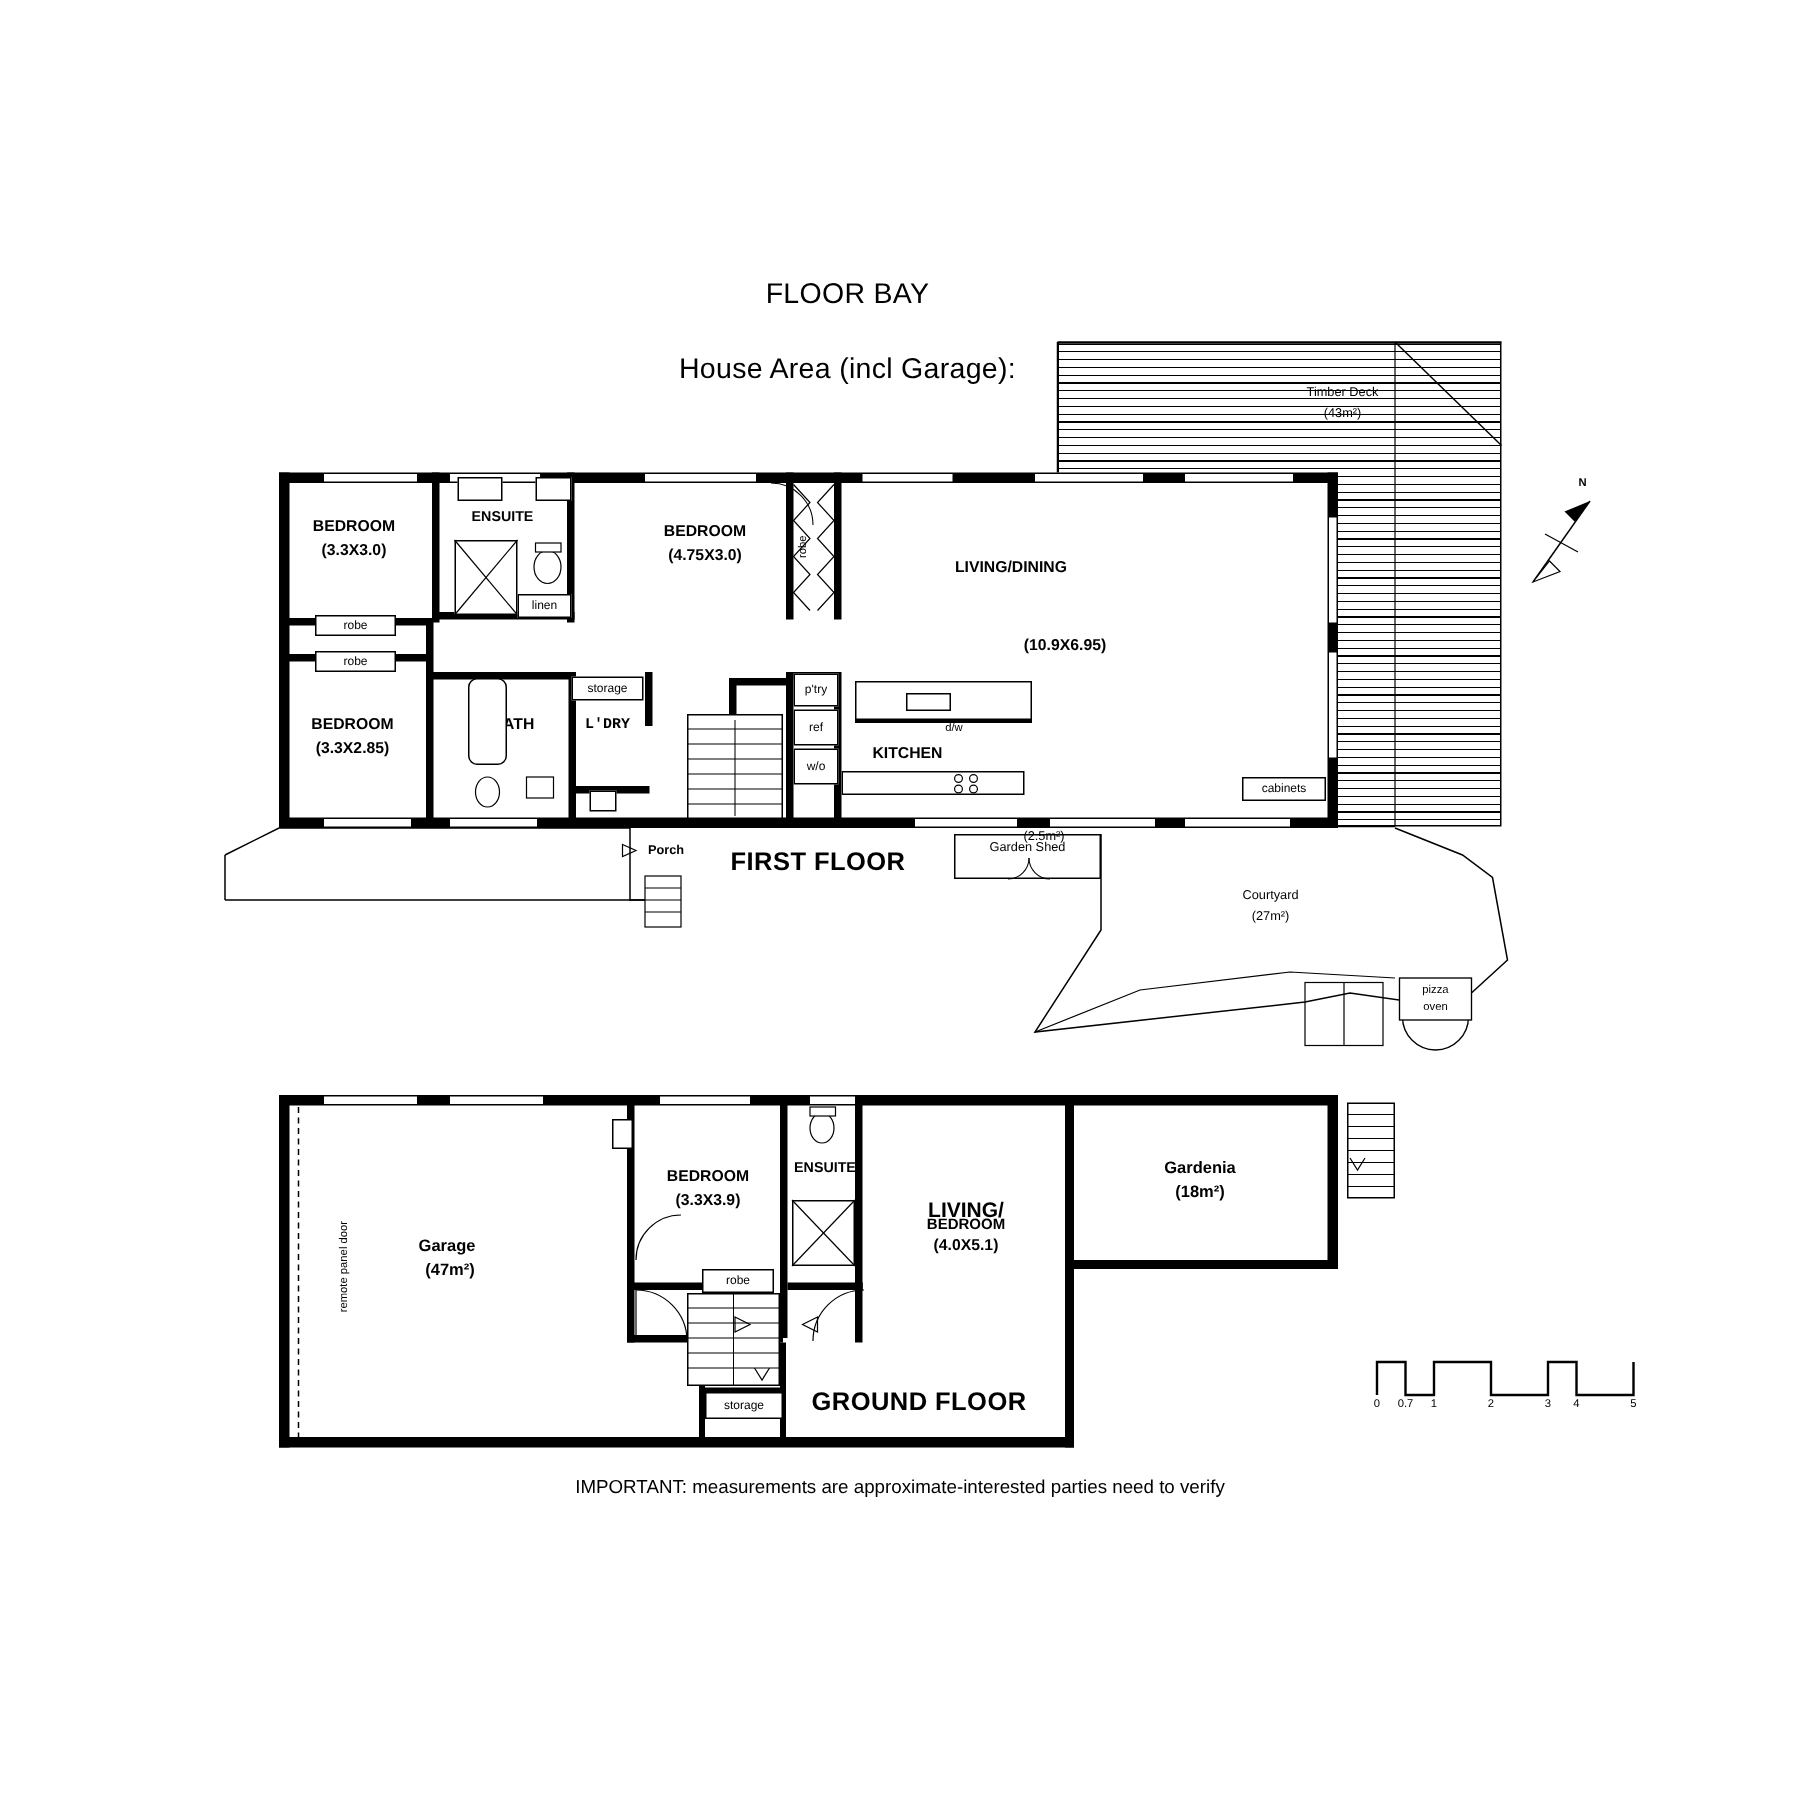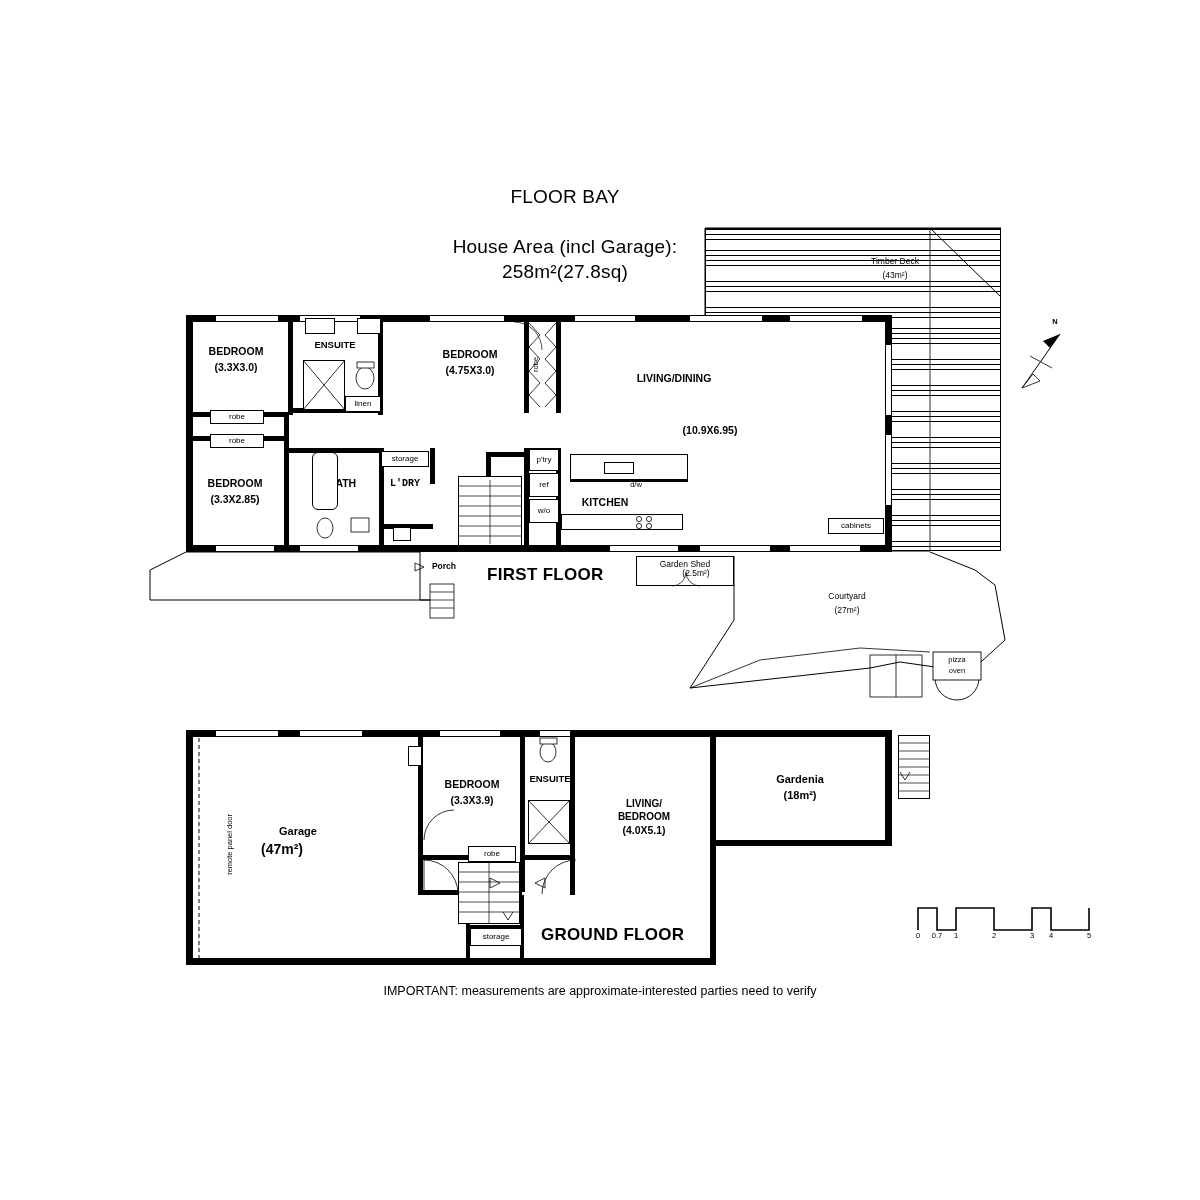--- a/index.html
+++ b/index.html
@@ -104,7 +104,6 @@
 
   <div class="lbl title" style="left:285px; top:186px; width:560px;">FLOOR BAY</div>
   <div class="lbl title" style="left:285px; top:236px; width:560px;">House Area (incl Garage):</div>
-  <div class="lbl title" style="left:285px; top:261px; width:560px;">258m²(27.8sq)</div>
 
   <div class="hatch-deck" style="left:705px; top:228px; width:296px; height:323px;"></div>
   <svg style="left:0; top:0; width:1200px; height:1200px;">

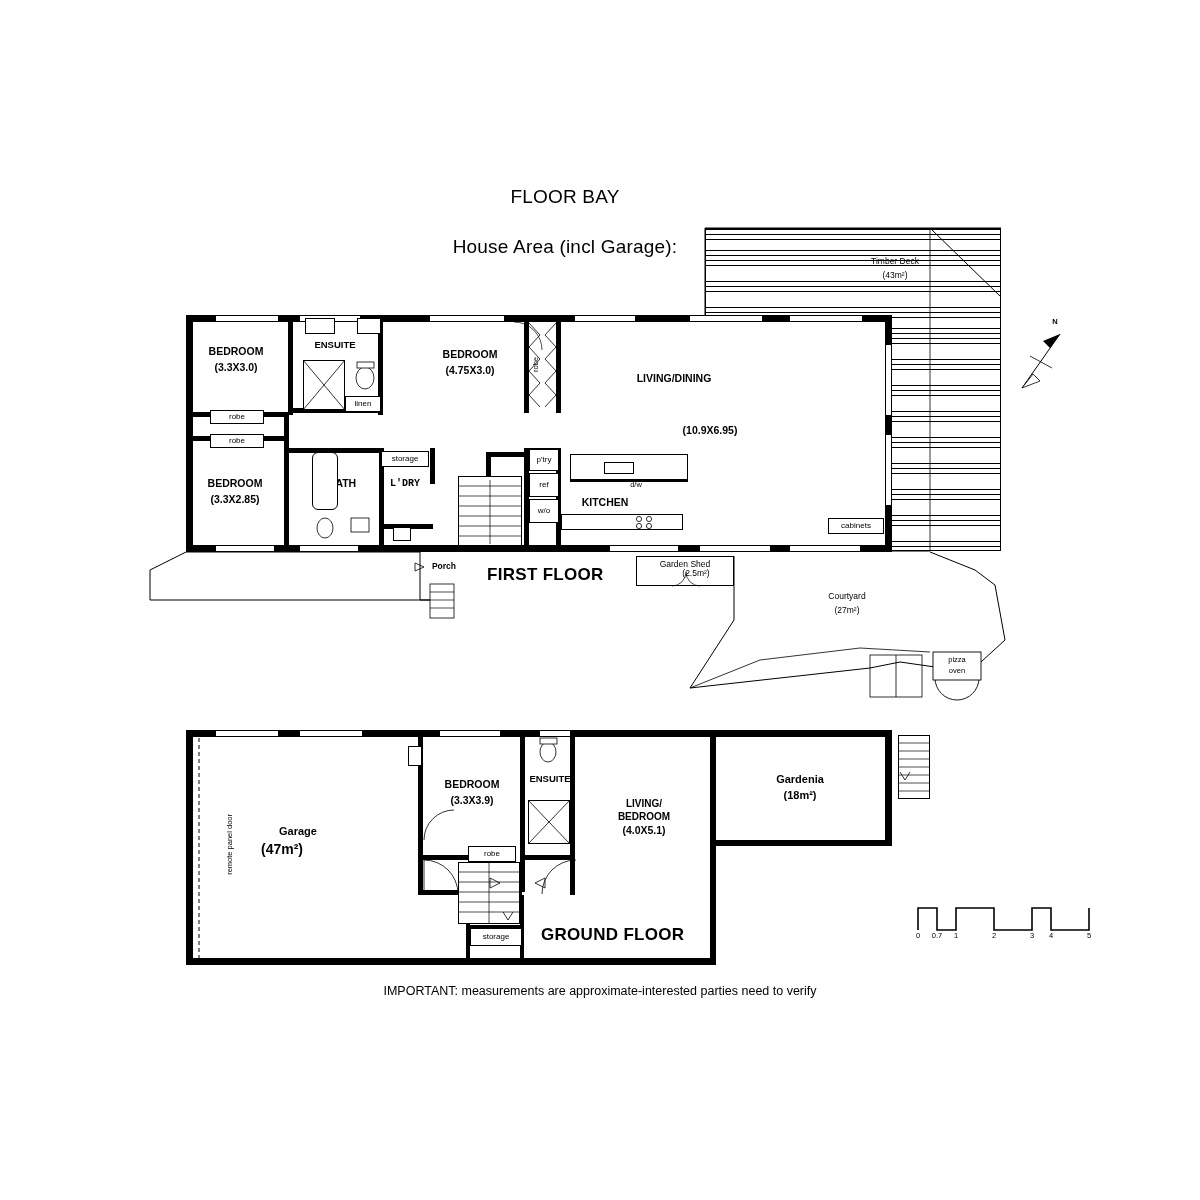--- a/index.html
+++ b/index.html
@@ -248,7 +248,7 @@
 
   <div class="outline" style="left:636px; top:556px; width:98px; height:30px;"></div>
   <div class="lbl small" style="left:636px; top:559px; width:98px;">Garden Shed</div>
-  <div class="lbl small" style="left:636px; top:568px; width:120px;">(2.5m²)</div>
+  <div class="lbl small" style="left:636px; top:552px; width:120px;">(2.5m²)</div>
   <svg style="left:0; top:0; width:1200px; height:1200px;">
     <path d="M672,586 a14,14 0 0 0 14,-14" fill="none" stroke="#000" stroke-width="0.7"></path>
     <path d="M700,586 a14,14 0 0 1 -14,-14" fill="none" stroke="#000" stroke-width="0.7"></path>

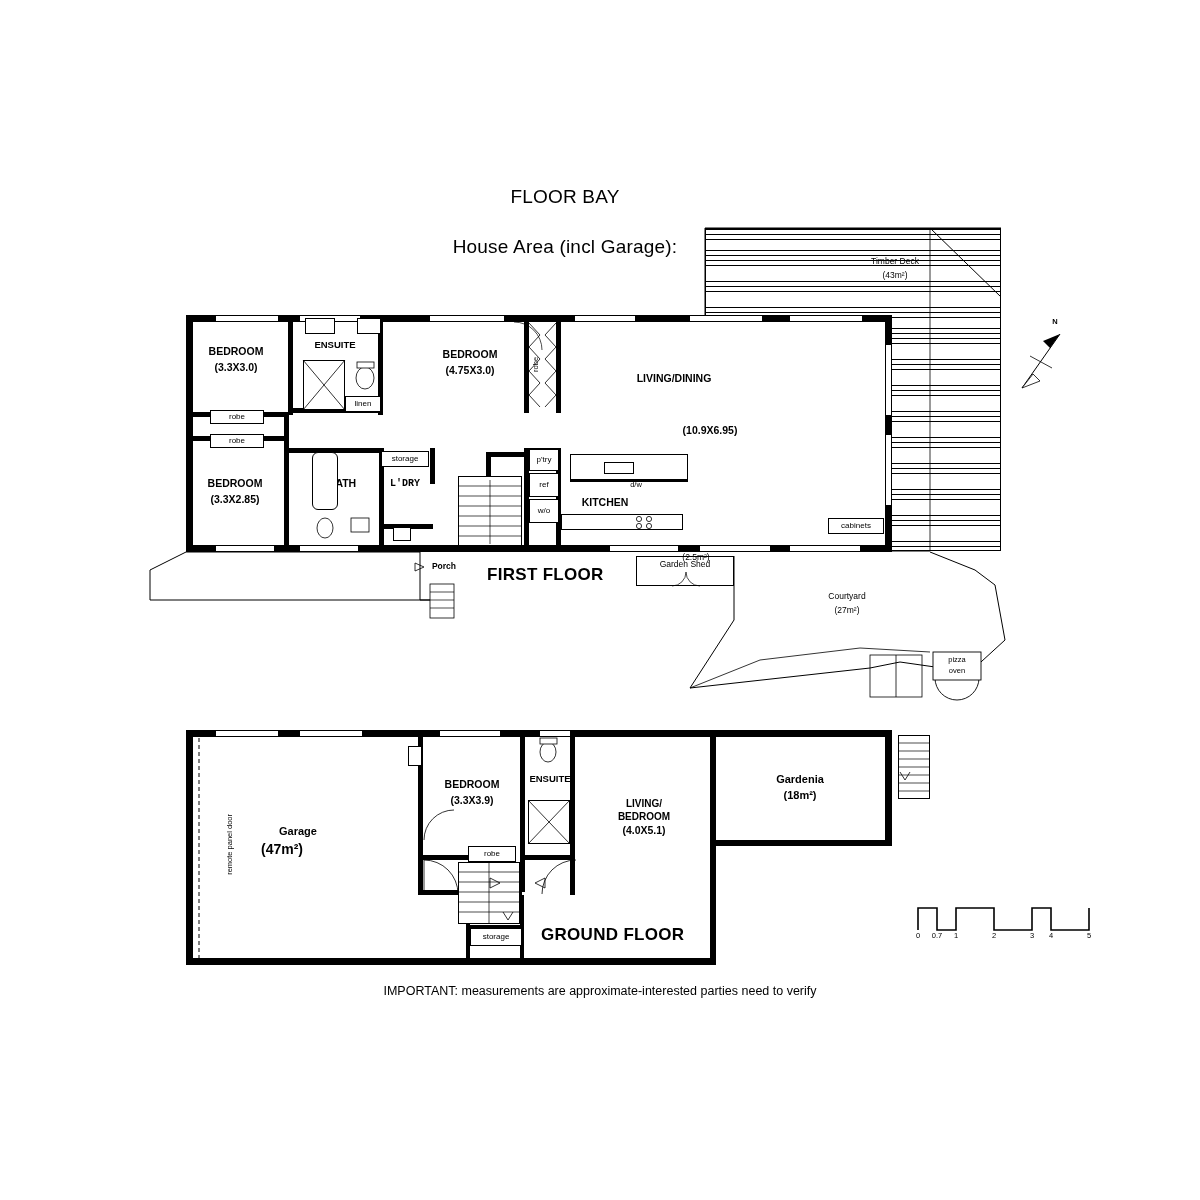--- a/index.html
+++ b/index.html
@@ -329,7 +329,7 @@
     <line x1="570" y1="800" x2="528" y2="844" stroke="#000" stroke-width="0.8"></line>
   </svg>
 
-  <div class="lbl roomname" style="left:592px; top:798px; width:104px; font-size:10px;">LIVING/</div>
+  <div class="lbl roomname" style="left:592px; top:798px; width:104px; font-size:14px;">LIVING/</div>
   <div class="lbl roomname" style="left:592px; top:811px; width:104px; font-size:10px;">BEDROOM</div>
   <div class="lbl roomdim" style="left:592px; top:824px; width:104px;">(4.0X5.1)</div>
 

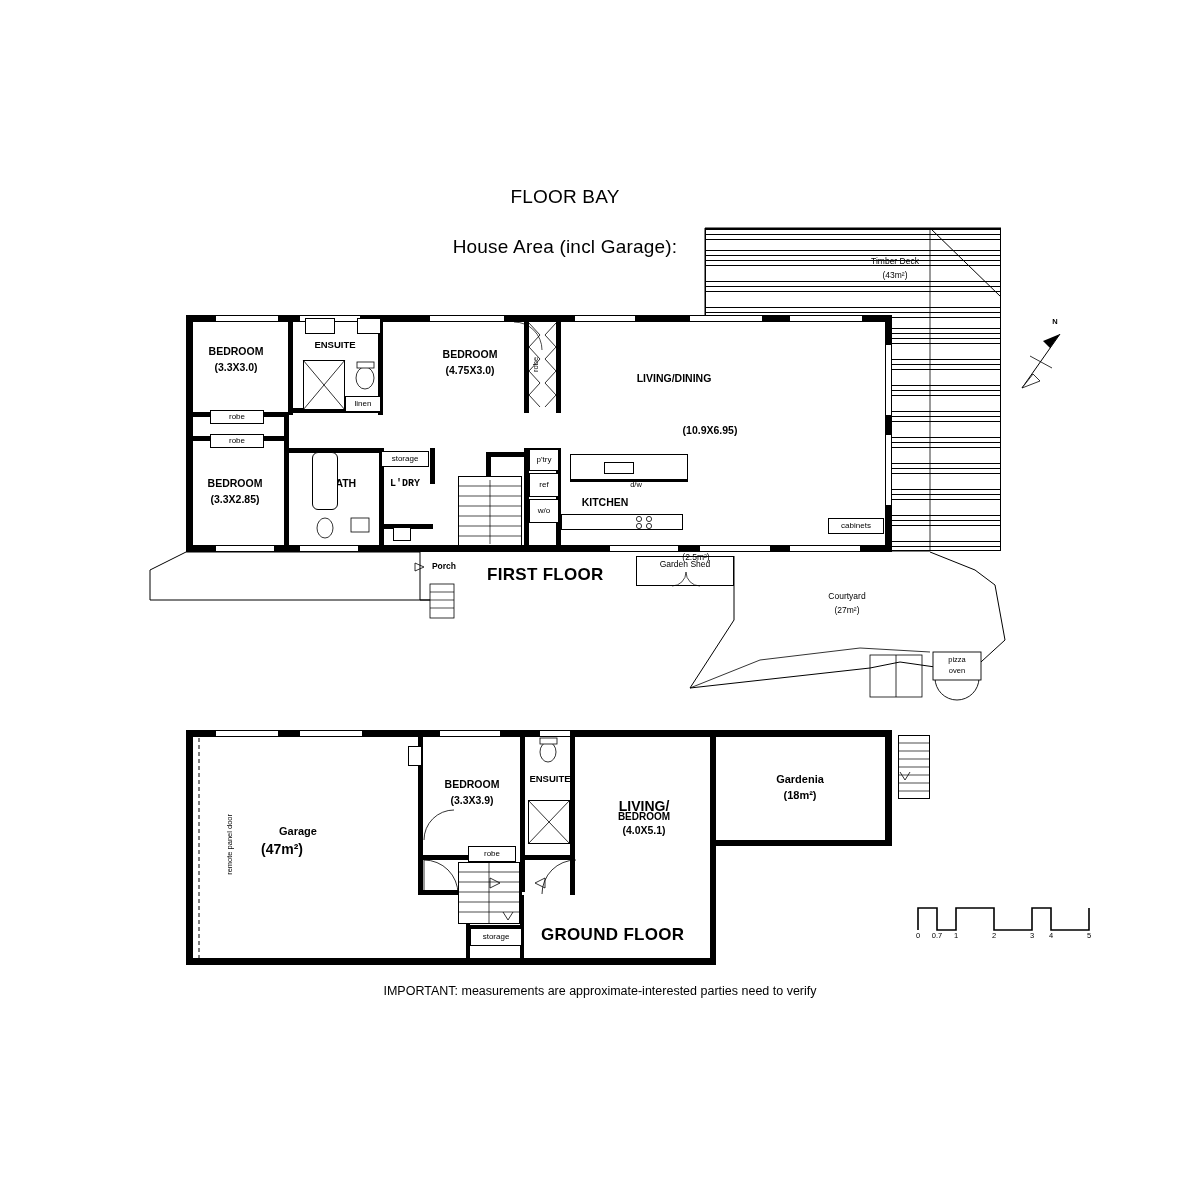--- a/index.html
+++ b/index.html
@@ -311,7 +311,7 @@
   <div class="lbl tiny vert" style="left:170px; top:840px; width:120px;">remote panel door</div>
 
   <div class="lbl roomname" style="left:238px; top:825px; width:120px; font-size:11px;">Garage</div>
-  <div class="lbl roomdim" style="left:222px; top:841px; width:120px; font-size:14px;">(47m²)</div>
+  <div class="lbl roomdim" style="left:240px; top:841px; width:120px; font-size:11px;">(47m²)</div>
 
   <div class="lbl roomname" style="left:420px; top:778px; width:104px;">BEDROOM</div>
   <div class="lbl roomdim" style="left:420px; top:794px; width:104px;">(3.3X3.9)</div>

